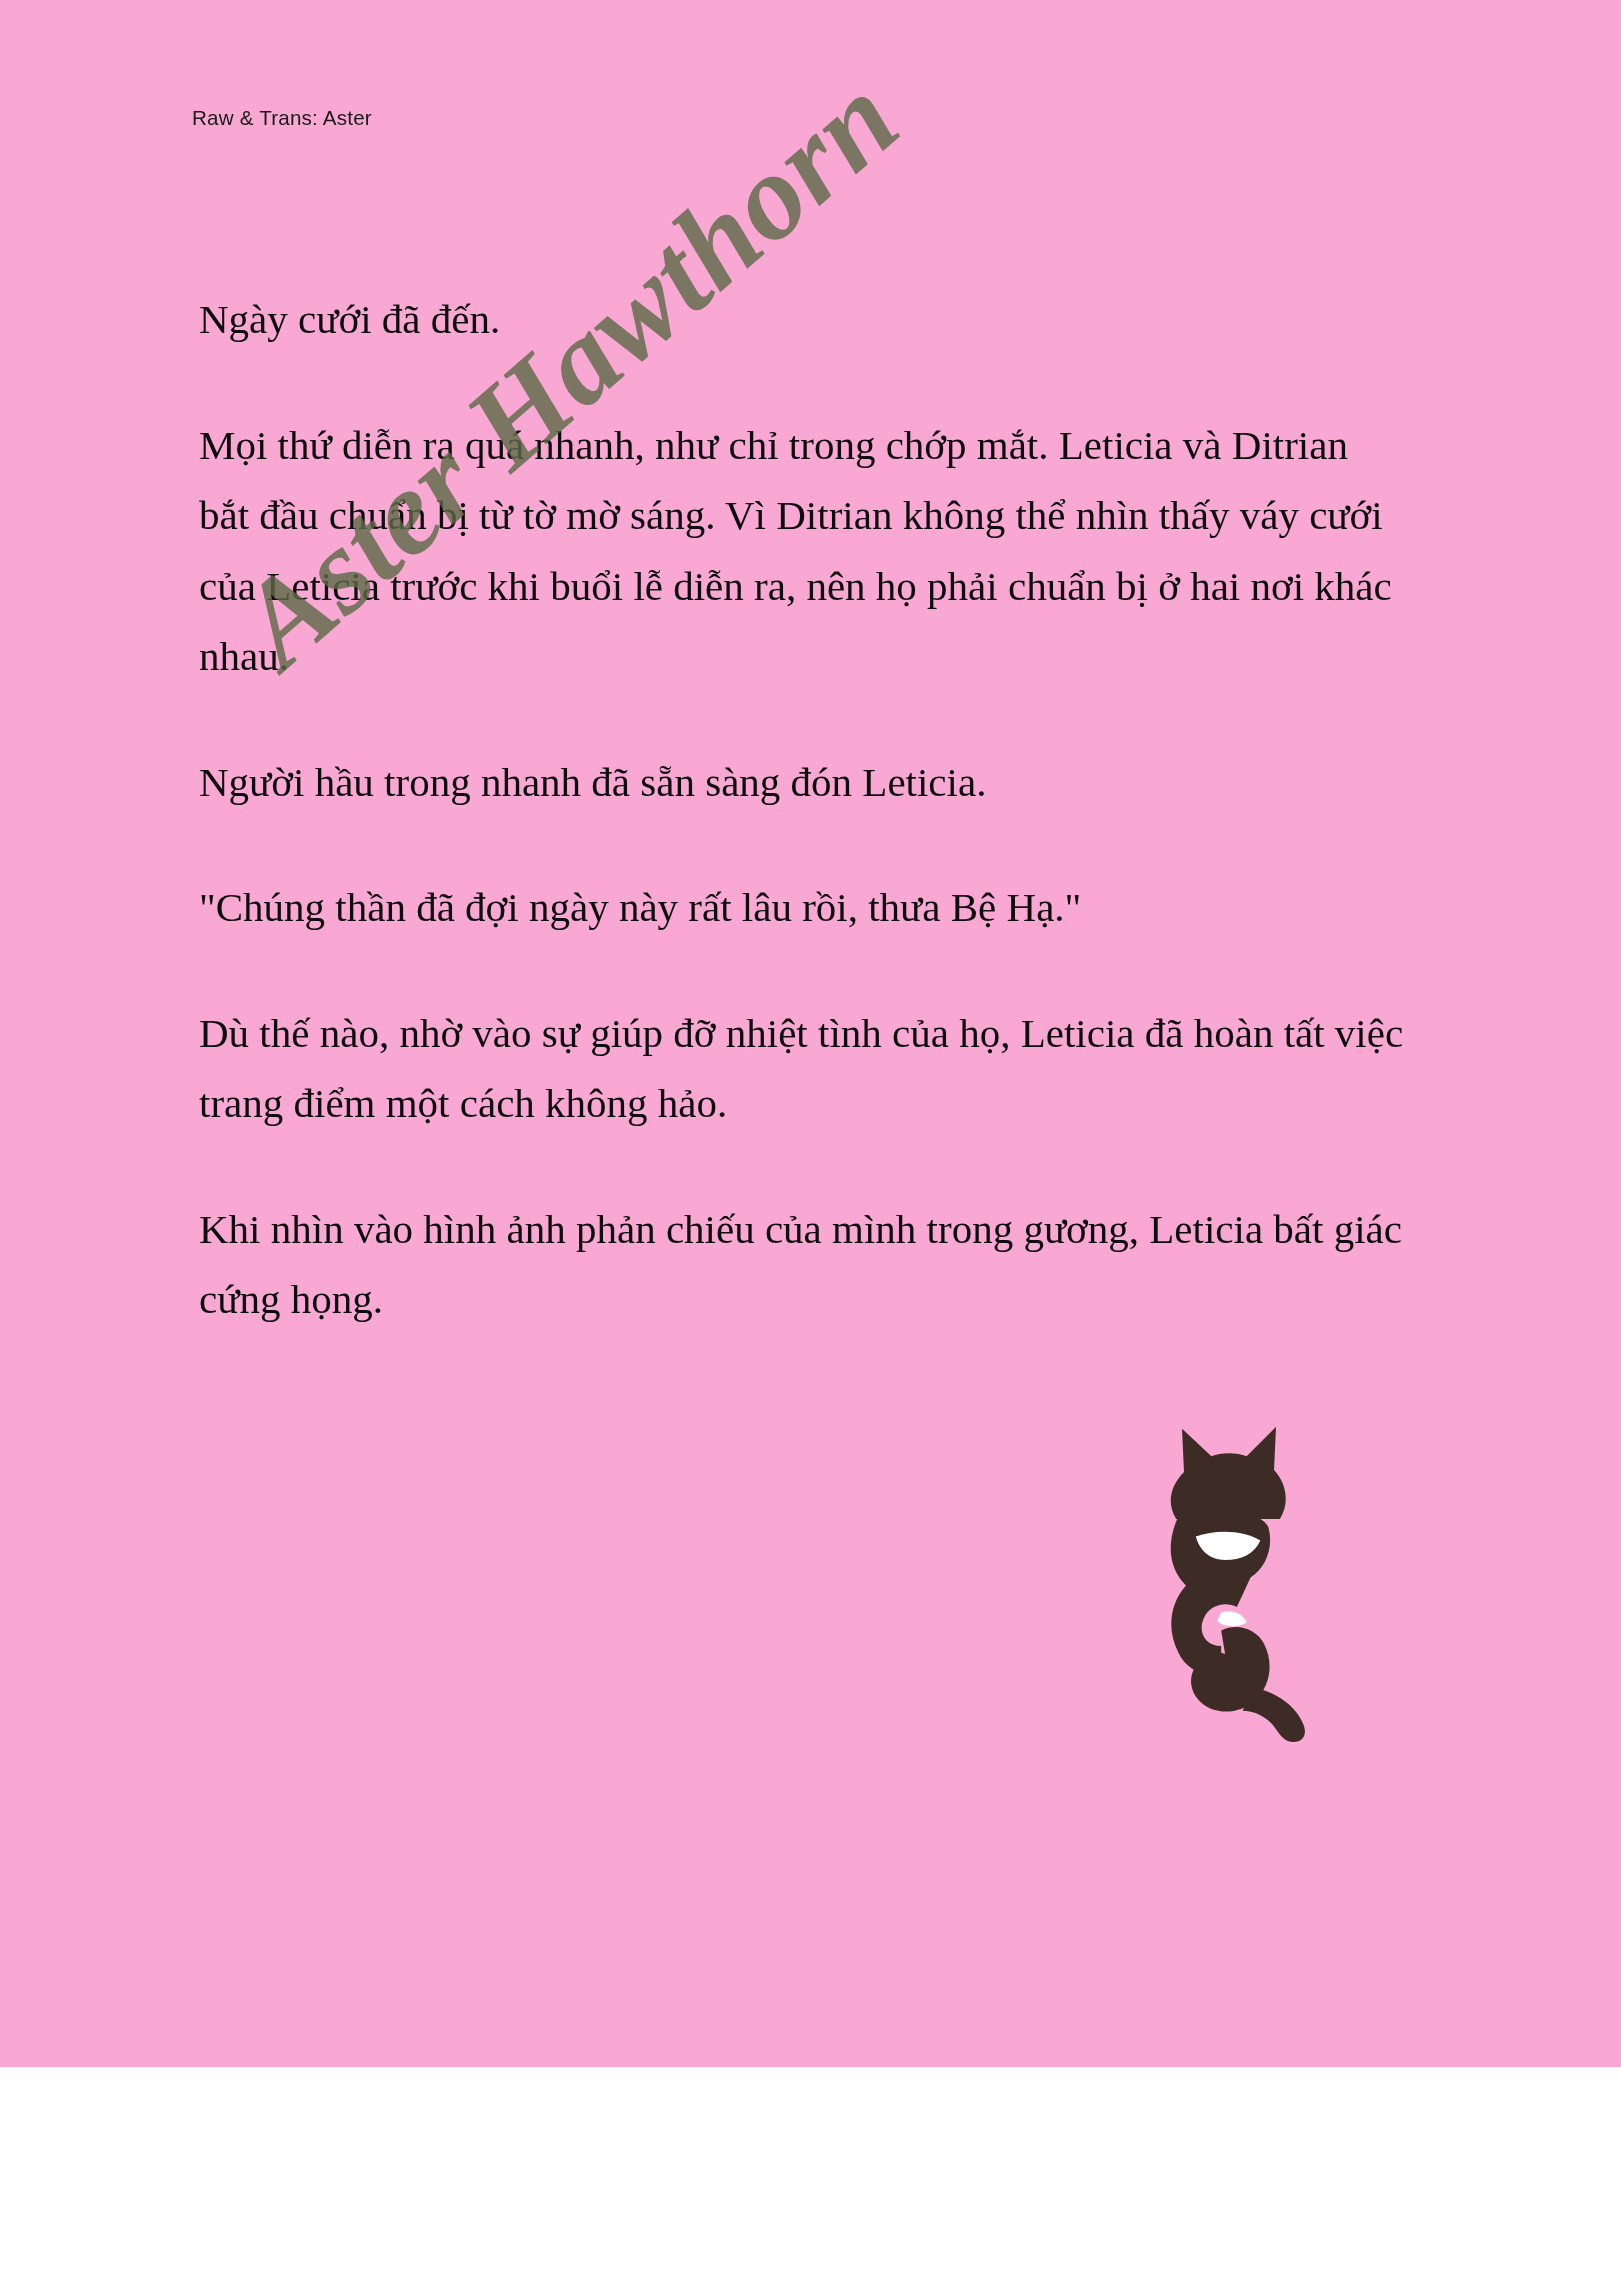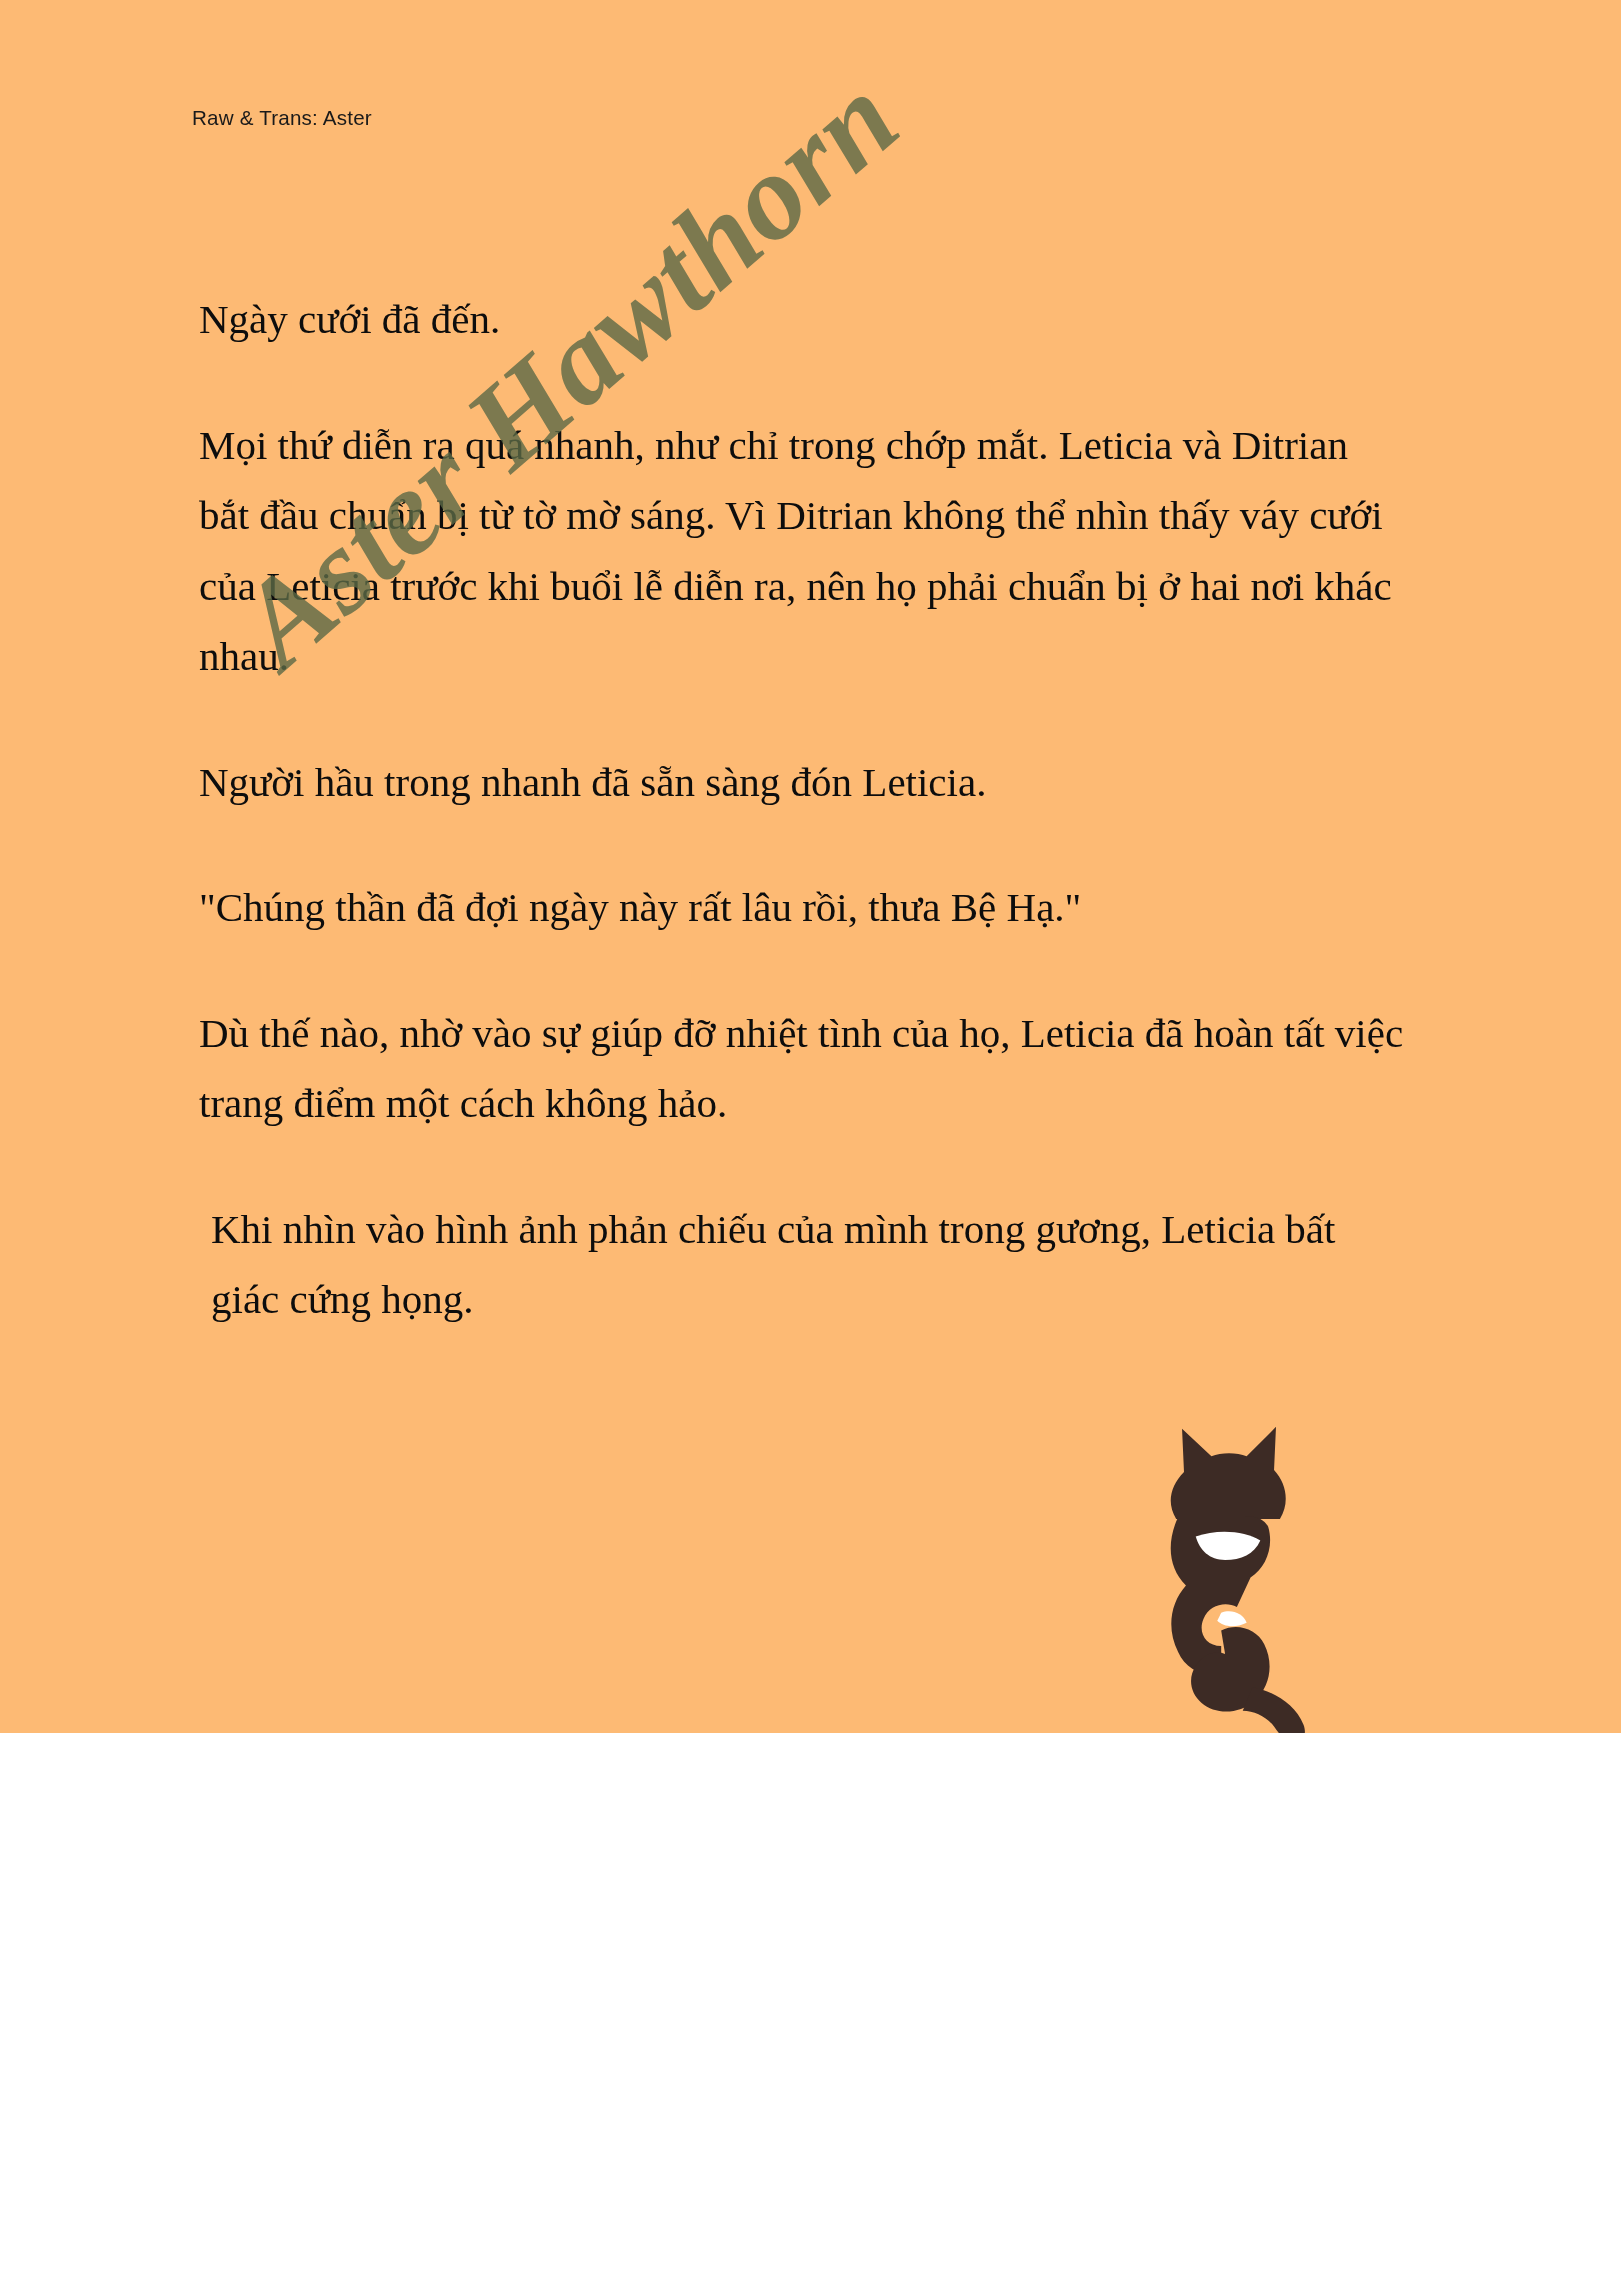--- a/index.html
+++ b/index.html
@@ -10,8 +10,8 @@
   .page {
     position: relative;
     width: 1621px;
-    height: 1733px;
-    background: #fdba74;
+    height: 2067px;
+    background: #f9a8d4;
     overflow: hidden;
     font-family: "Liberation Serif", serif;
   }

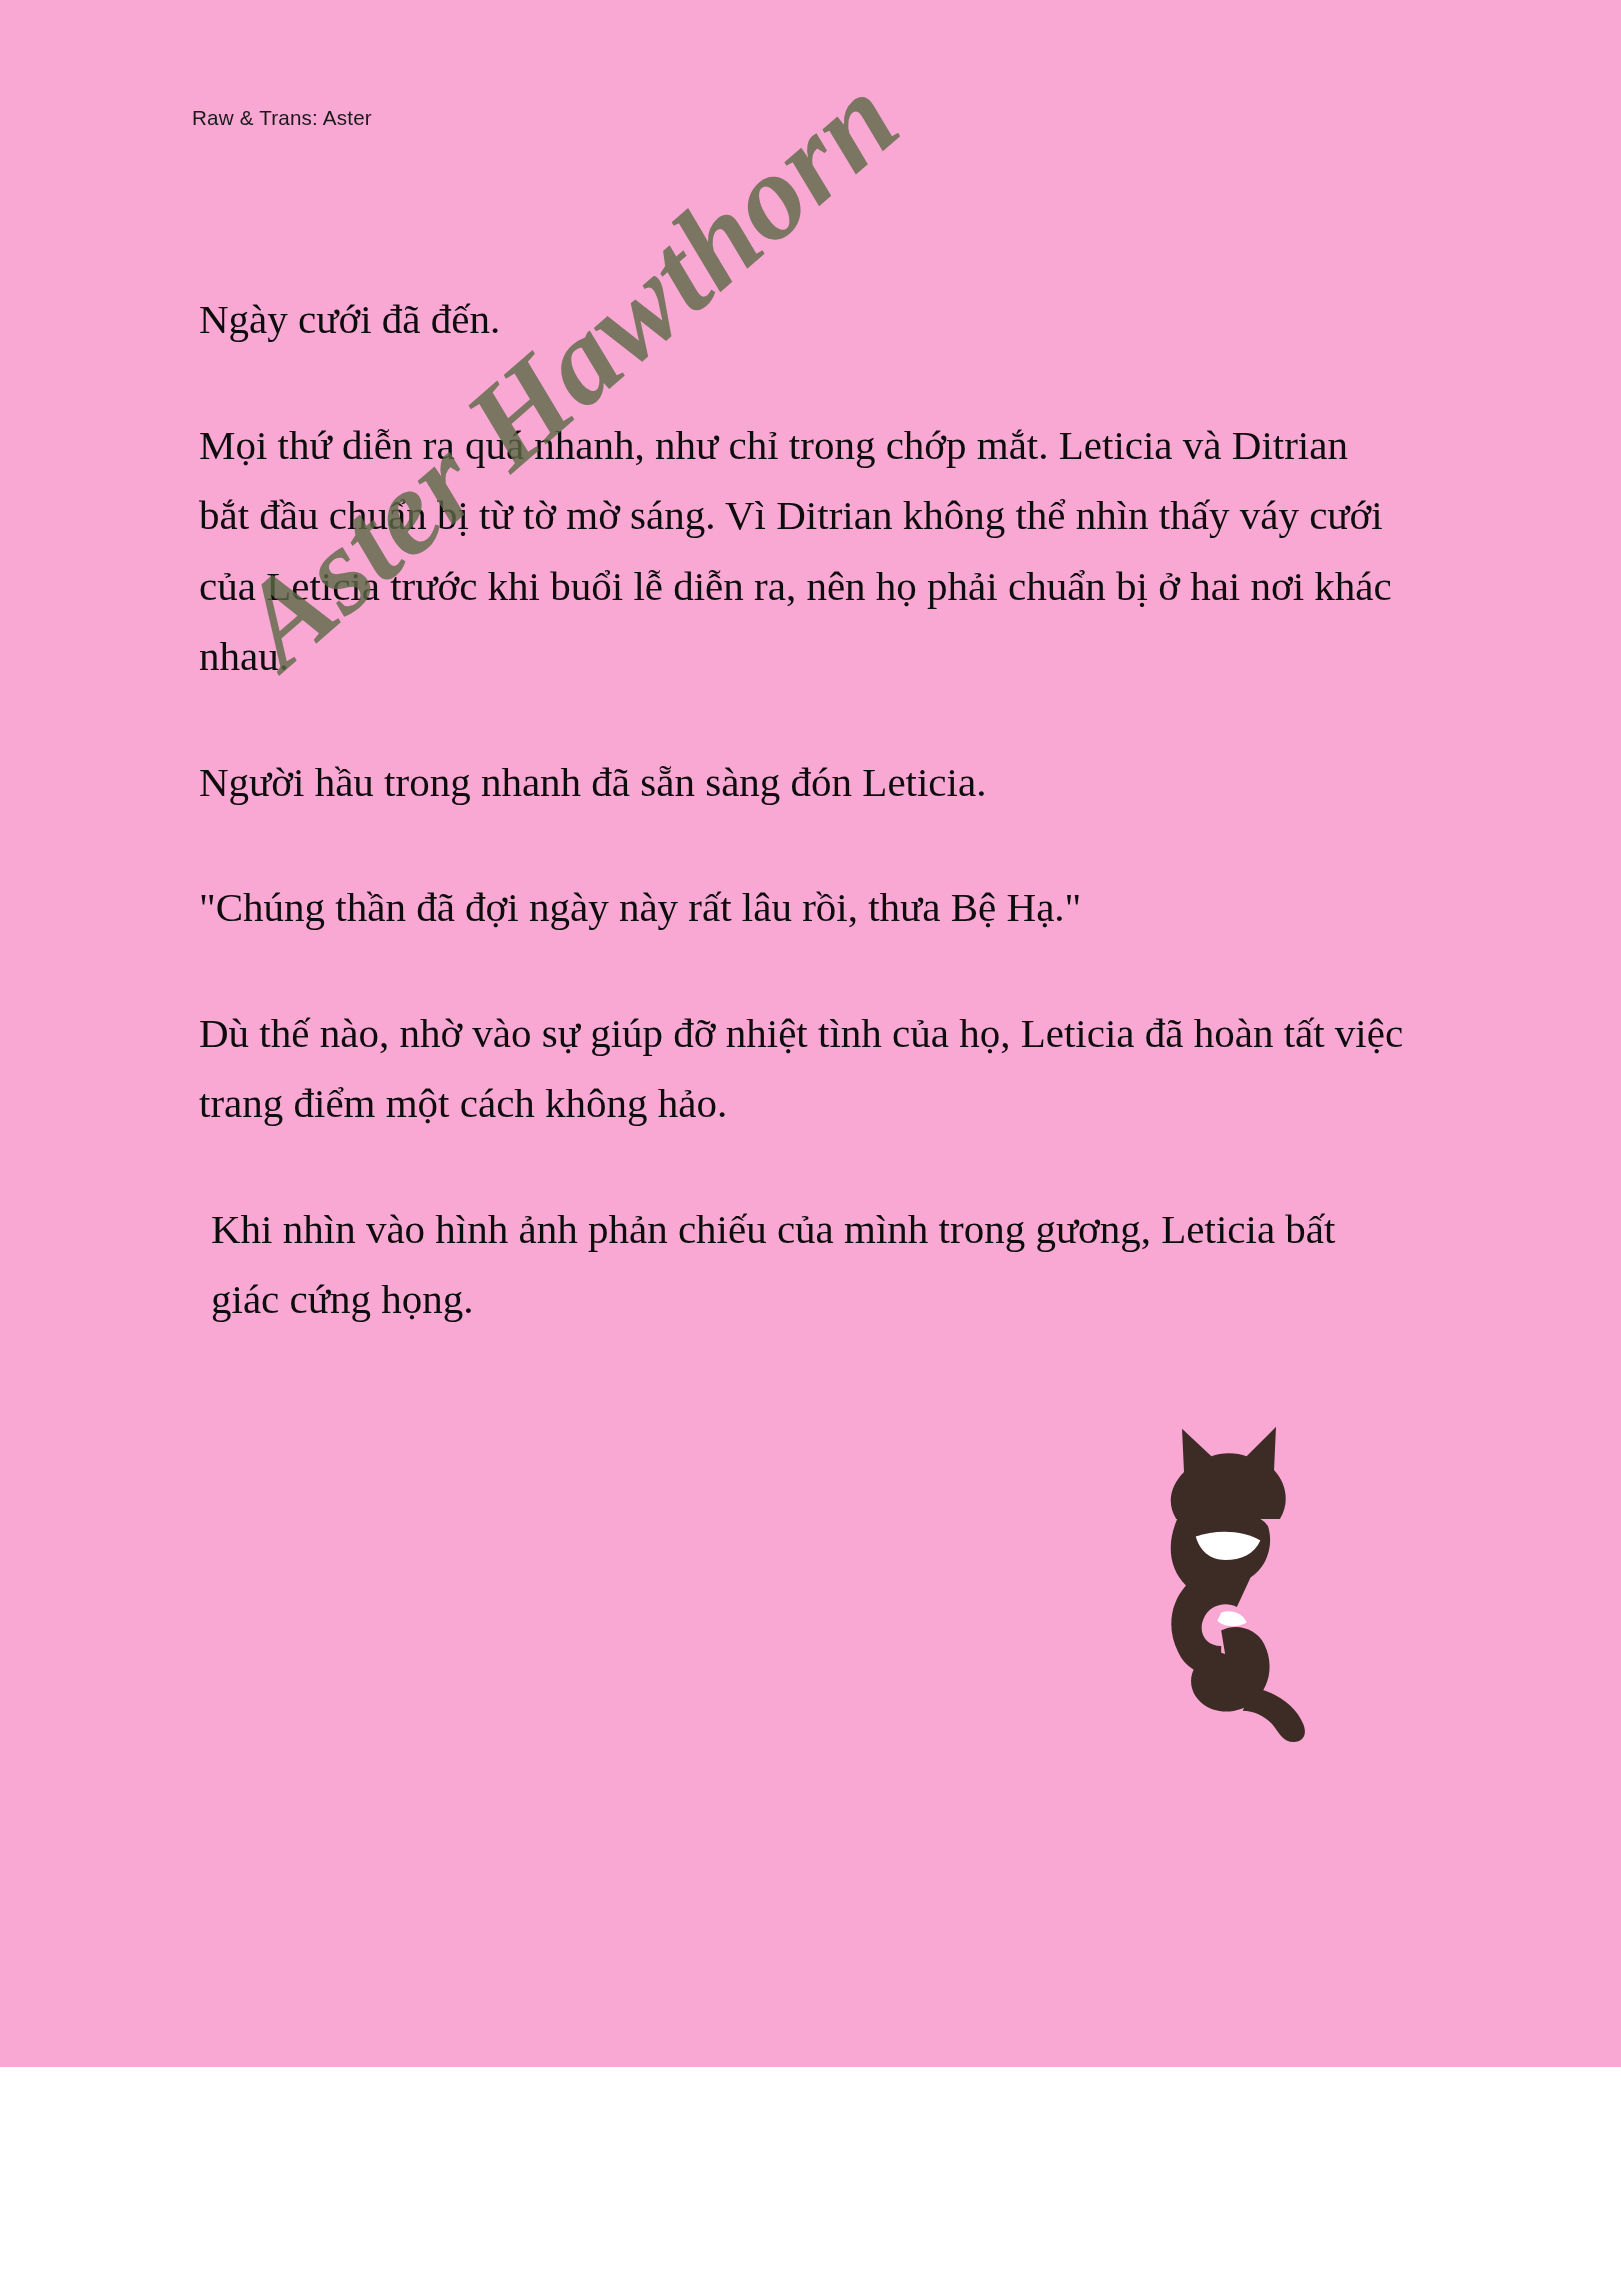--- a/index.html
+++ b/index.html
@@ -39,7 +39,7 @@
     max-width: 1206px;
     text-align: left;
   }
-  .para:last-child { margin-bottom: 0; margin-left: 12px; }
+  .para:last-child { margin-bottom: 0; }
 
   
   .watermark {

